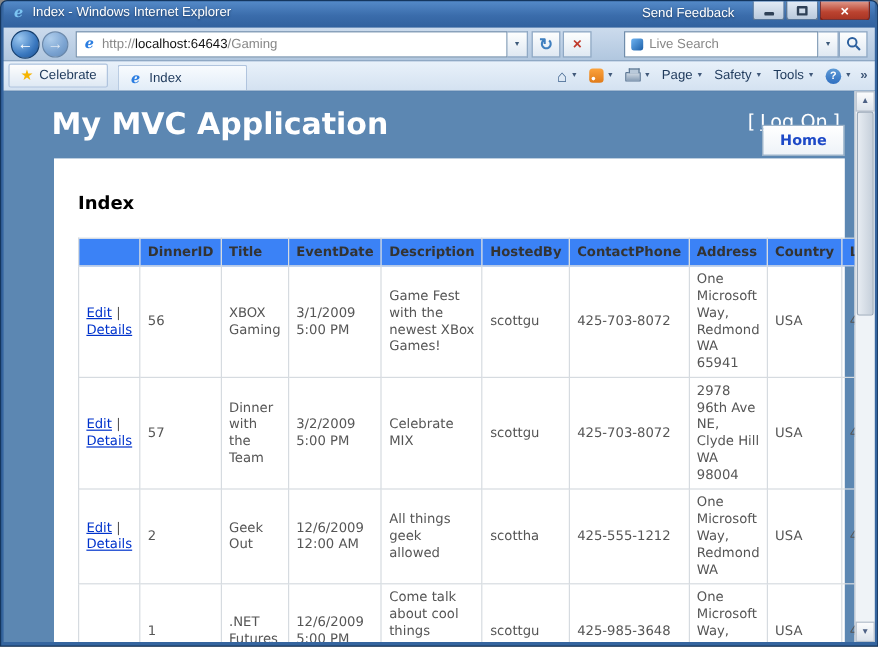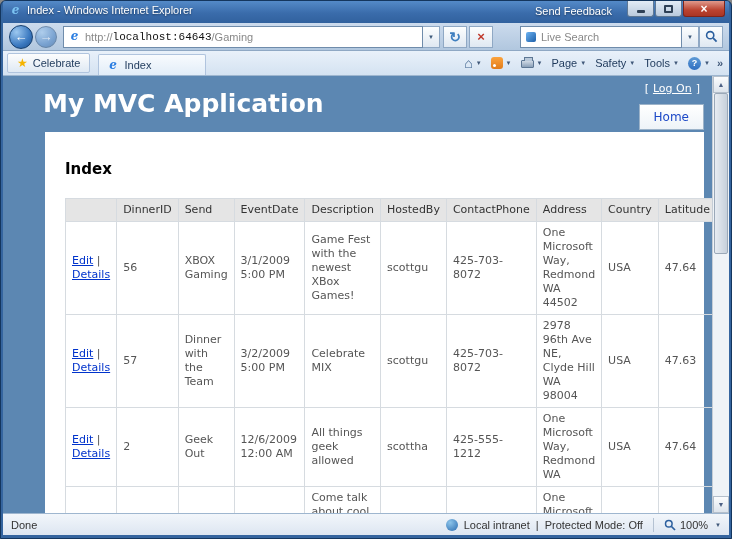--- a/index.html
+++ b/index.html
@@ -61,7 +61,7 @@
     background:#fff;border:1px solid #6f8cab;padding:0 4px;cursor:text;
   }
   .addr-field .ie-glyph{ color:#2a7de1;margin-right:4px; }
-  .url-dim{ color:#888; } .url-host{ color:#111;font-family:Liberation Mono, monospace; }
+  .url-dim{ color:#888; } .url-host{ color:#111; }
   .chrome-btn{
     height:22px;display:flex;align-items:center;justify-content:center;
     background:linear-gradient(#fdfefe,#dfe8f2);border:1px solid #8fa8c4;

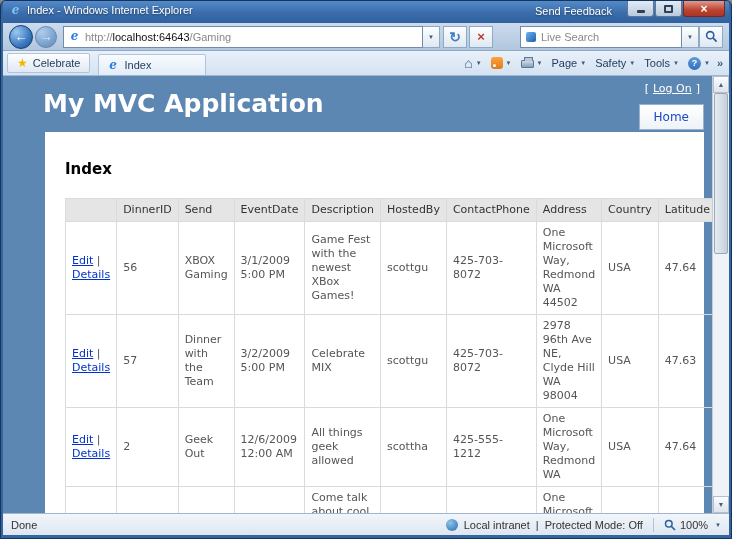--- a/index.html
+++ b/index.html
@@ -115,7 +115,7 @@
 
   .page-header{ position:relative;height:56px; }
   .app-title{ position:absolute;left:-2px;top:13px;color:#fff;font-size:25px;font-weight:bold; }
-  .logon{ position:absolute;right:4px;top:6px;color:#fff;font-size:11px;padding-left:38px; }
+  .logon{ position:absolute;right:4px;top:16px;color:#fff;font-size:16px;padding-left:38px; }
   .logon .lnk{ text-decoration:underline;cursor:pointer;margin:0 4px; }
   .nav-tabs{ position:absolute;right:0;bottom:2px;display:flex;gap:9px; }
   .nav-tab{

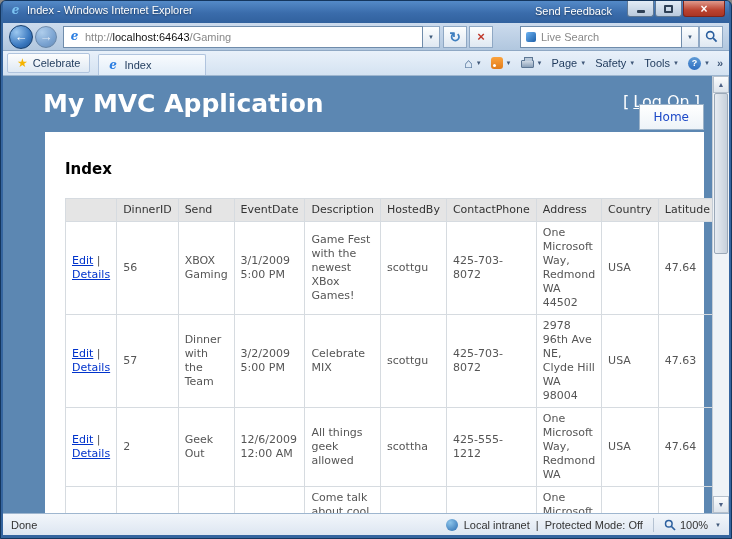--- a/index.html
+++ b/index.html
@@ -120,7 +120,7 @@
   .nav-tabs{ position:absolute;right:0;bottom:2px;display:flex;gap:9px; }
   .nav-tab{
     display:block;padding:5px 14px;background:linear-gradient(#ffffff,#eef3f8);
-    border:1px solid #9cb3c9;color:#1d49c7;font-weight:normal;font-size:12px;cursor:pointer;
+    border:1px solid #9cb3c9;color:#1d49c7;font-weight:bold;font-size:12px;cursor:pointer;
   }
 
   .white-box{ background:#fff;min-height:600px;padding:18px 20px 20px; }

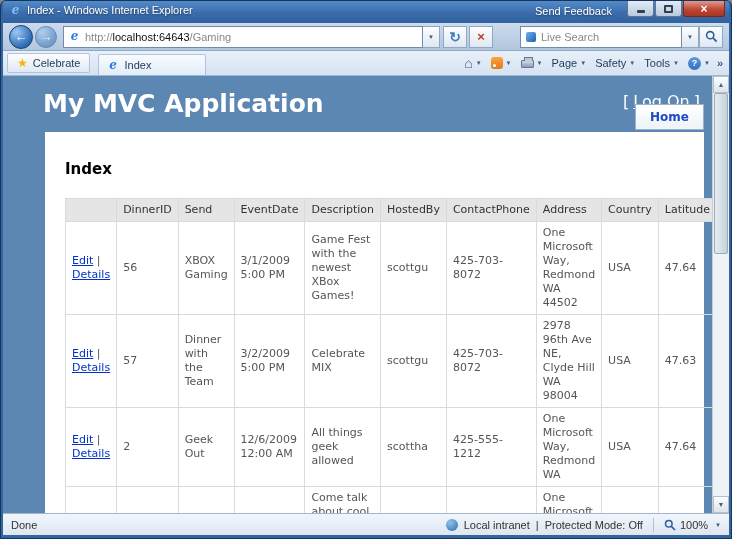--- a/index.html
+++ b/index.html
@@ -128,7 +128,7 @@
 
   table.dinners{ width:100%;border-collapse:collapse;font-size:11px;color:#555;line-height:14px; }
   table.dinners th, table.dinners td{ border:1px solid #d6dbe0;padding:4px 6px;text-align:left;vertical-align:middle; }
-  table.dinners th{ background:#e5e5e5;color:#333;font-weight:normal;white-space:nowrap; }
+  table.dinners th{ background:#3b82f6;color:#333;font-weight:bold;white-space:nowrap; }
   .tlink{ color:#0033CC;text-decoration:underline;cursor:pointer; }
 
   

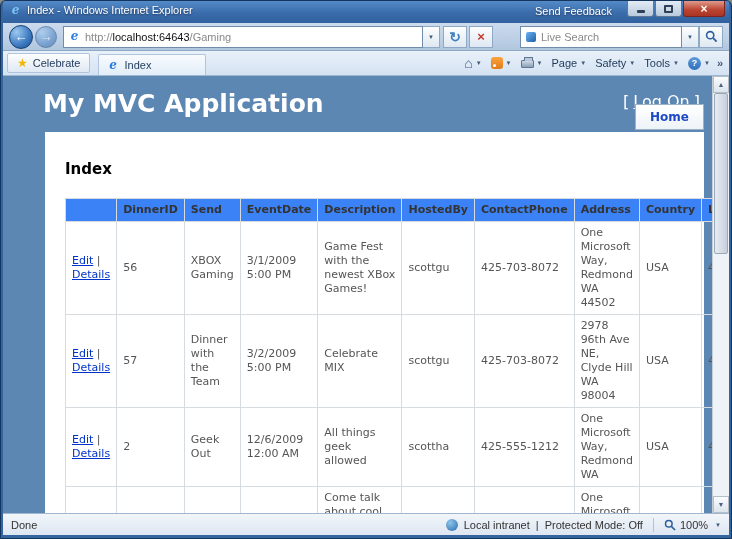--- a/index.html
+++ b/index.html
@@ -283,7 +283,7 @@
               <tr>
                 <th></th>
                 <th>DinnerID</th>
-                <th>Send</th>
+                <th>Title</th>
                 <th>EventDate</th>
                 <th>Description</th>
                 <th>HostedBy</th>

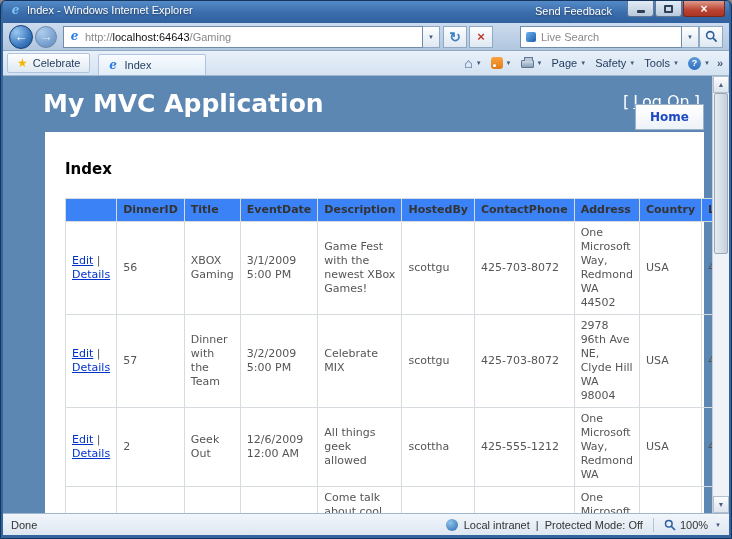--- a/index.html
+++ b/index.html
@@ -303,7 +303,7 @@
                 <td>Game Fest with the newest XBox Games!</td>
                 <td>scottgu</td>
                 <td>425-703-8072</td>
-                <td>One Microsoft Way, Redmond WA 44502</td>
+                <td>One Microsoft Way, Redmond WA 65941</td>
                 <td>USA</td>
                 <td>47.64</td>
 

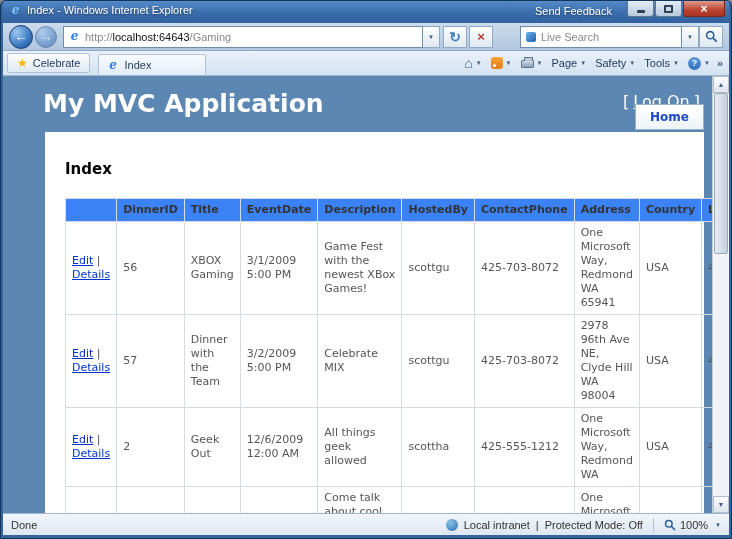--- a/index.html
+++ b/index.html
@@ -367,24 +367,6 @@
     </div>
   </div>
 
-  <div class="statusbar">
-    <span>Done</span>
-    <div class="status-right">
-      <span class="zone-icon"></span>
-      <span>Local intranet</span>
-      <span>|</span>
-      <span>Protected Mode: Off</span>
-      <span class="status-div"></span>
-      <div class="zoom-area">
-        <svg width="12" height="12" viewBox="0 0 12 12">
-            <circle cx="4.8" cy="4.8" r="3.3" fill="none" stroke="#2b5f9e" stroke-width="1.5"></circle>
-            <line x1="7.5" y1="7.5" x2="11" y2="11" stroke="#2b5f9e" stroke-width="1.7"></line>
-          </svg>
-        <span>100%</span>
-        <span class="dd">▼</span>
-      </div>
-    </div>
-  </div>
 
 </div>
 

